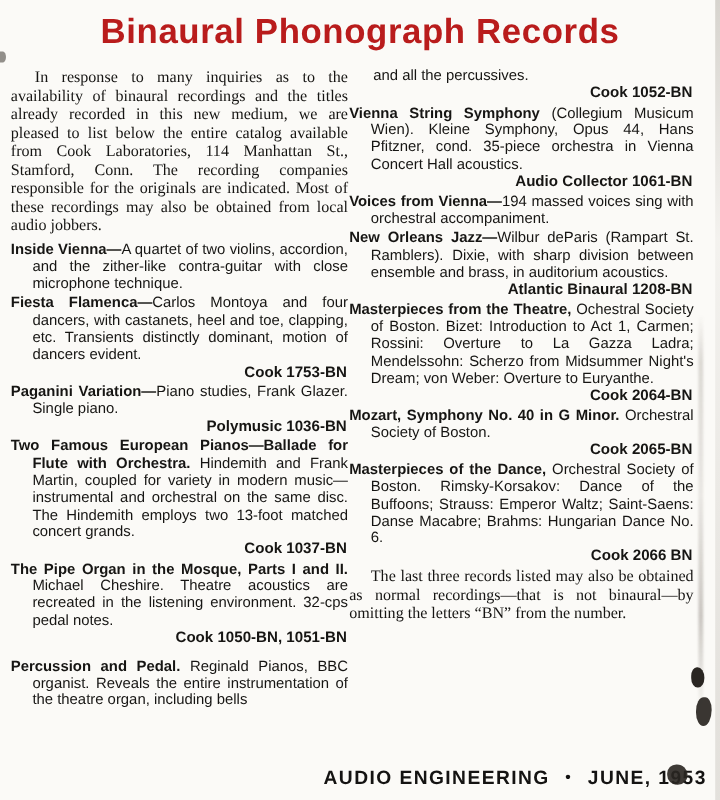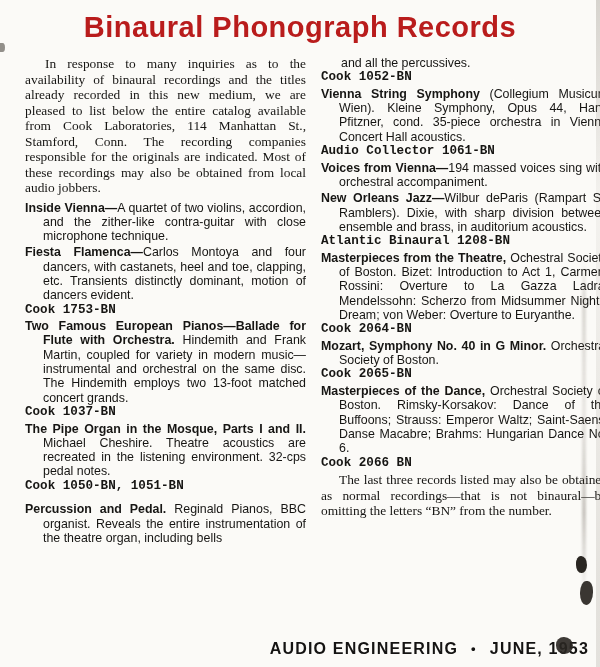--- a/index.html
+++ b/index.html
@@ -23,8 +23,8 @@
   }
   .cols{
     display:flex;
-    padding:0 8px 0 25px;
-    gap:15px;
+    padding:0 8px 0 9px;
+    gap:1px;
   }
   .col{box-sizing:border-box;}
   .col-left{width:281px;flex:none;}

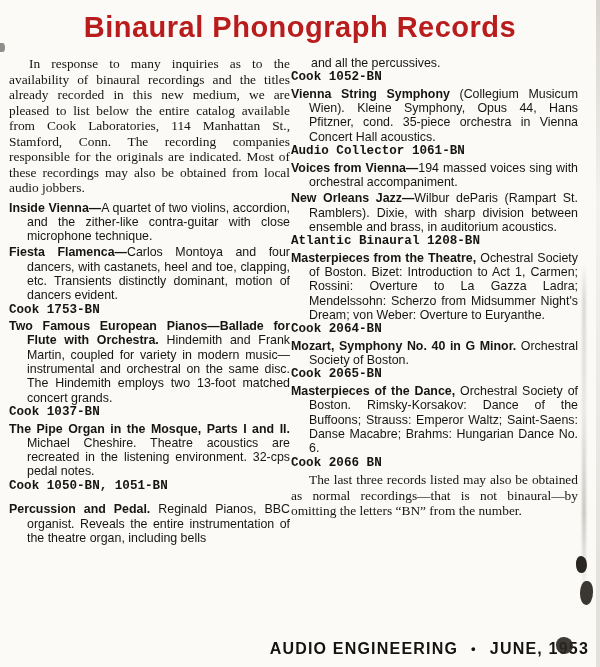--- a/index.html
+++ b/index.html
@@ -59,9 +59,8 @@
     font-size:12.6px;
     line-height:14.6px;
     font-weight:bold;
-    text-align:left;
+    text-align:right;
     padding-right:1px;
-    font-family:Liberation Mono, monospace;
   }
   .gap-before{margin-top:9px;}
 

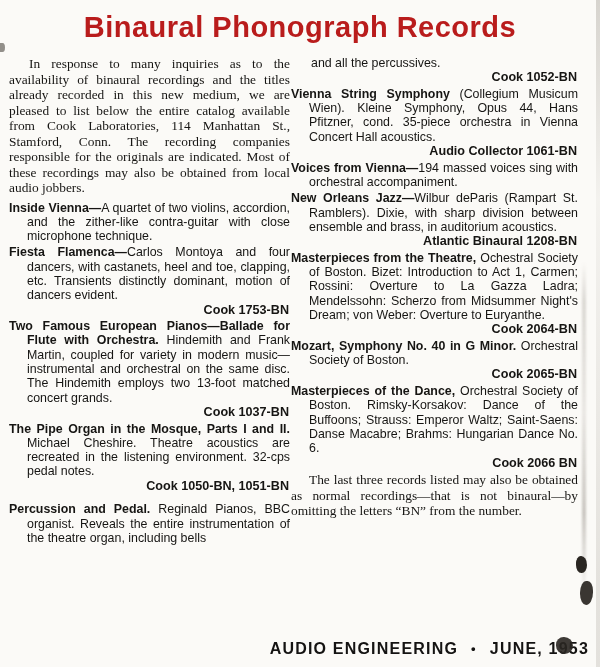--- a/index.html
+++ b/index.html
@@ -120,6 +120,10 @@
         <p class="catalog">Cook 1753-BN</p>
       </div>
 
+      <div class="entry">
+        <p class="entry-text"><b>Paganini Variation—</b><span>Piano studies, Frank Glazer. Single piano.</span></p>
+        <p class="catalog">Polymusic 1036-BN</p>
+      </div>
 
       <div class="entry">
         <p class="entry-text"><b>Two Famous European Pianos—Ballade for Flute with Orchestra.</b><span> Hindemith and Frank Martin, coupled for variety in modern music—instrumental and orchestral on the same disc. The Hindemith employs two 13-foot matched concert grands.</span></p>

